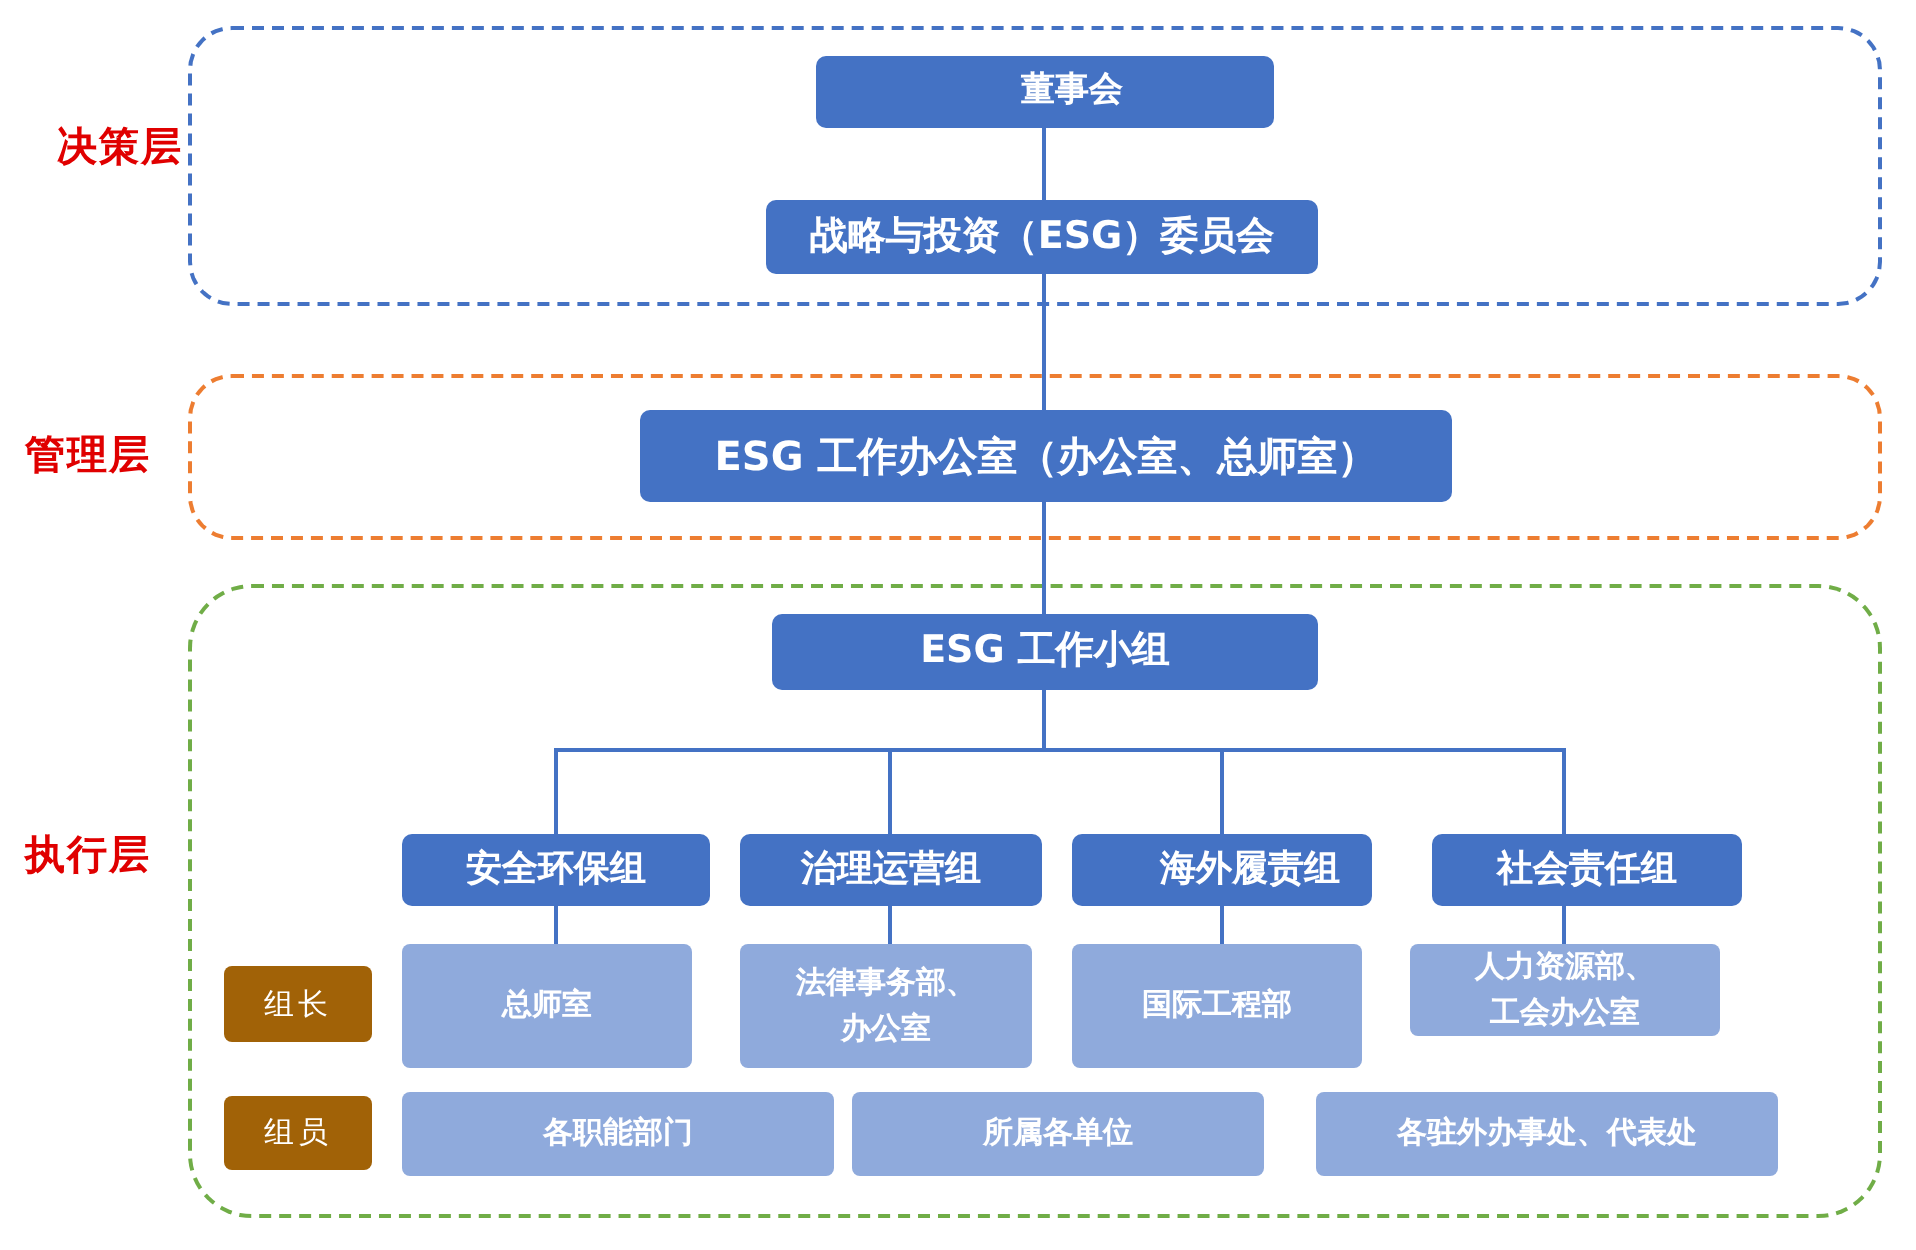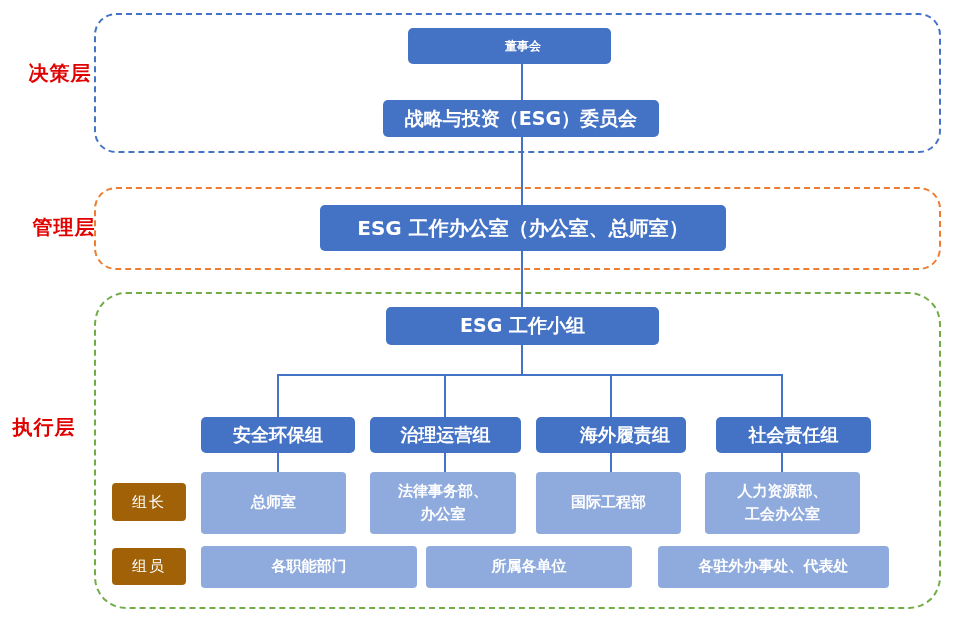--- a/index.html
+++ b/index.html
@@ -64,7 +64,7 @@
   <div class="conn" style="left:610px; top:453px; width:2px; height:20px;"></div>
   <div class="conn" style="left:781px; top:453px; width:2px; height:20px;"></div>
 
-  <div class="node" style="left:408px; top:28px;  width:203px; height:36px; font-size:12px;padding-left:27px;">董事会</div>
+  <div class="node" style="left:408px; top:28px;  width:229px; height:36px; font-size:17px;padding-left:27px;">董事会</div>
   <div class="node" style="left:383px; top:100px; width:276px; height:37px; font-size:19px;">战略与投资（ESG）委员会</div>
 
   <div class="node" style="left:320px; top:205px; width:406px; height:46px; font-size:20px;">ESG 工作办公室（办公室、总师室）</div>

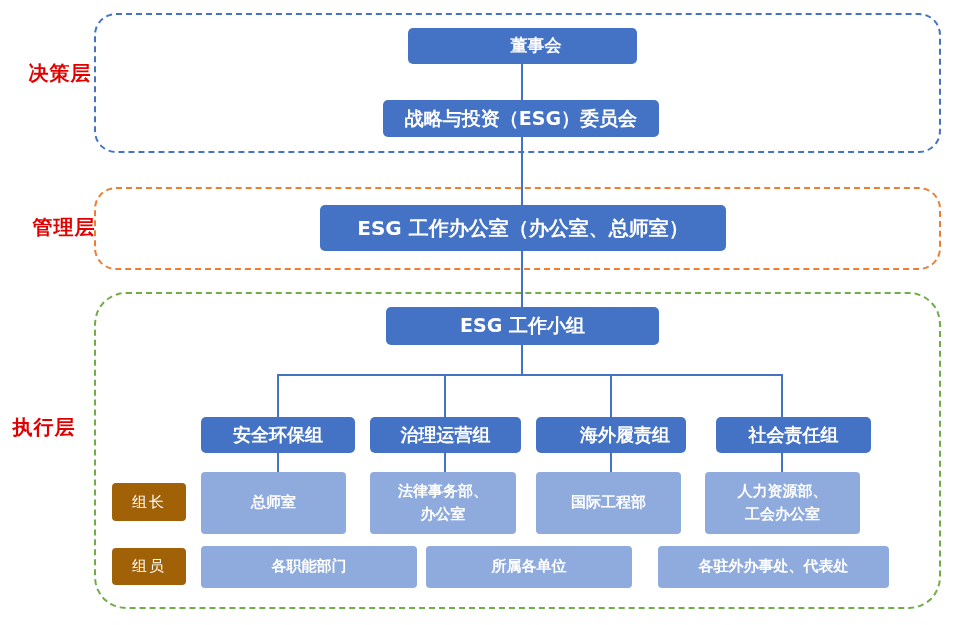--- a/index.html
+++ b/index.html
@@ -47,7 +47,7 @@
   <div class="layer-outline outline-execution"></div>
 
   <div class="layer-label" style="top:60px;margin-left:16px;">决策层</div>
-  <div class="layer-label" style="top:214px;margin-left:20px;">管理层</div>
+  <div class="layer-label" style="top:214px;">管理层</div>
   <div class="layer-label" style="top:414px;">执行层</div>
 
   <div class="conn" style="left:521px; top:64px;  width:2px; height:37px;"></div>

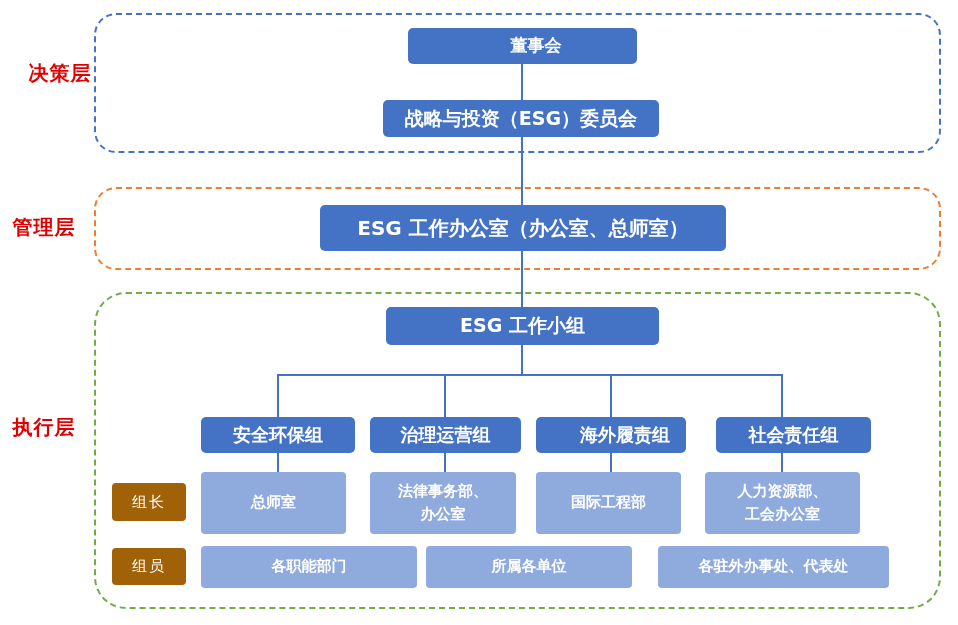--- a/index.html
+++ b/index.html
@@ -83,7 +83,7 @@
   <div class="subnode" style="left:370px; top:472px; width:146px; height:62px;">法律事务部、
 办公室</div>
   <div class="subnode" style="left:536px; top:472px; width:145px; height:62px;">国际工程部</div>
-  <div class="subnode" style="left:705px; top:472px; width:155px; height:62px;">人力资源部、
+  <div class="subnode" style="left:705px; top:472px; width:155px; height:46px;">人力资源部、
 工会办公室</div>
 
   <div class="subnode" style="left:201px; top:546px; width:216px; height:42px;">各职能部门</div>

